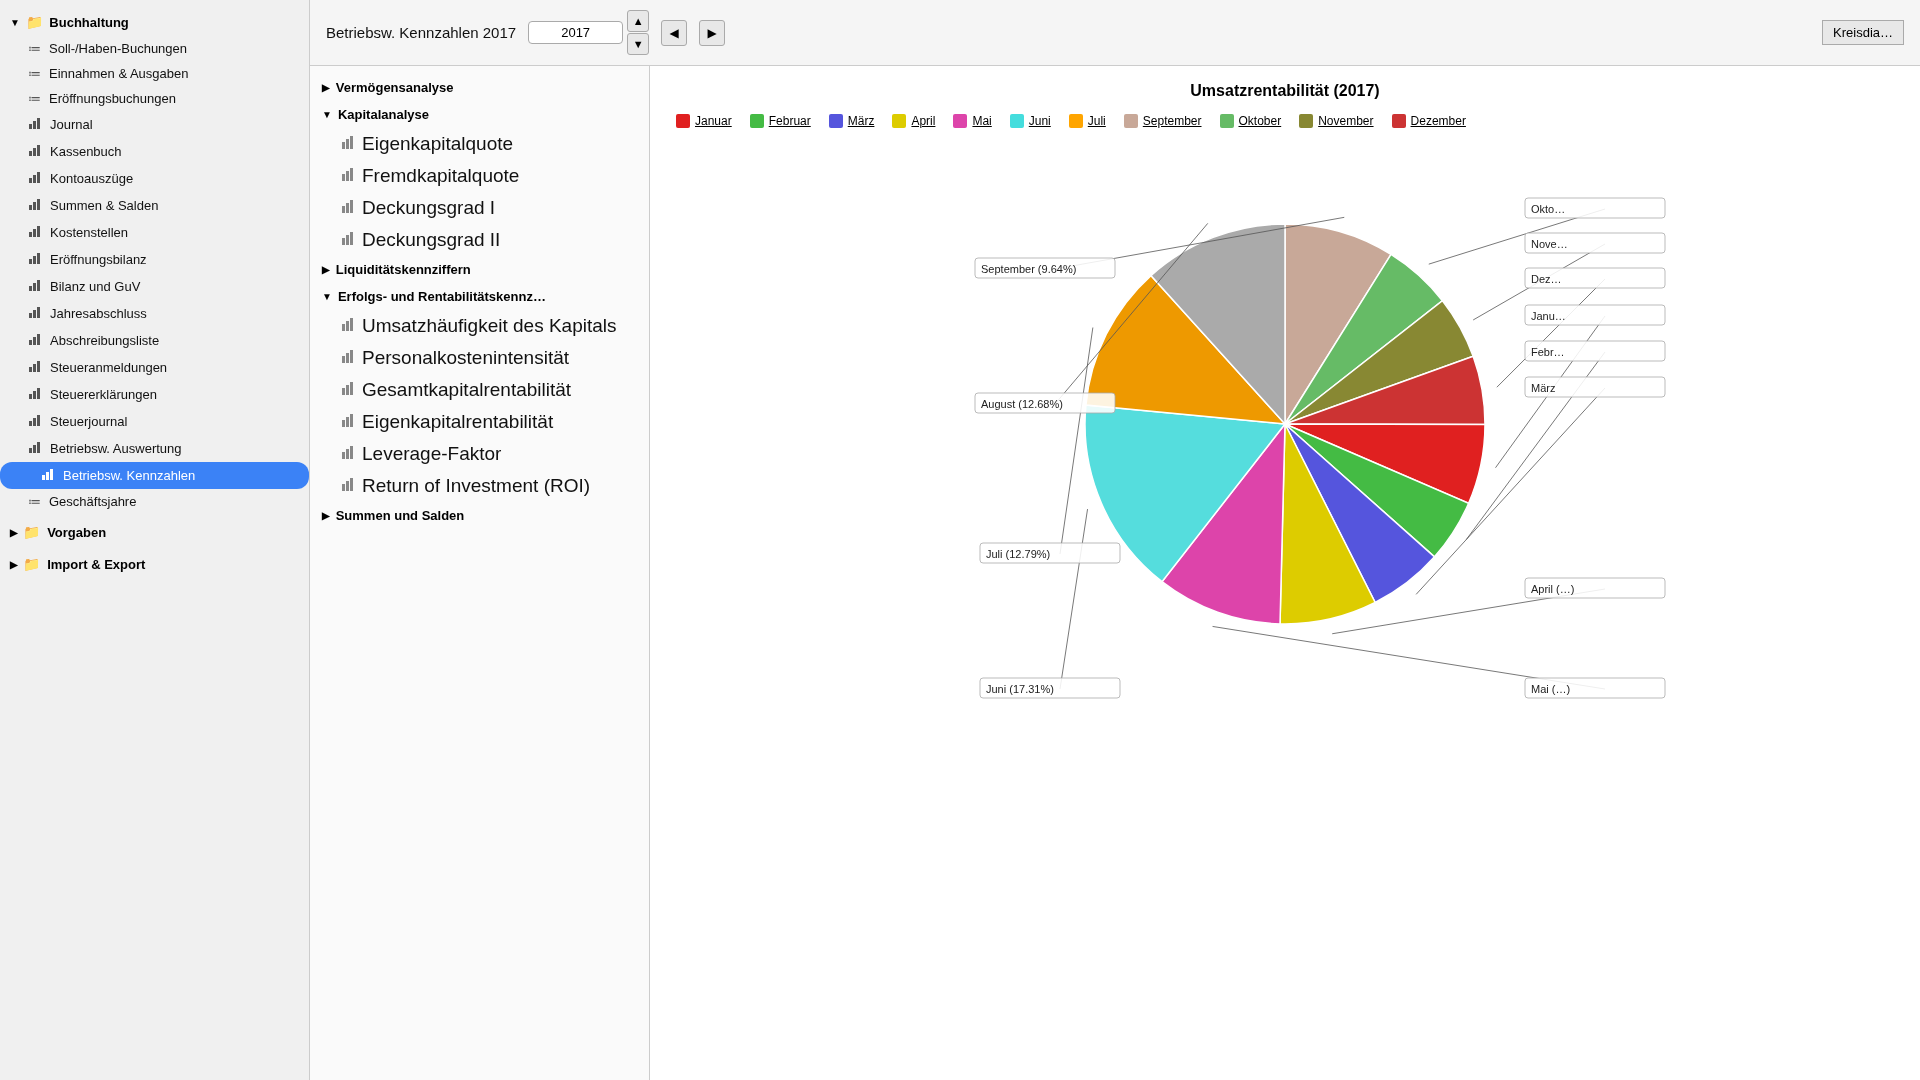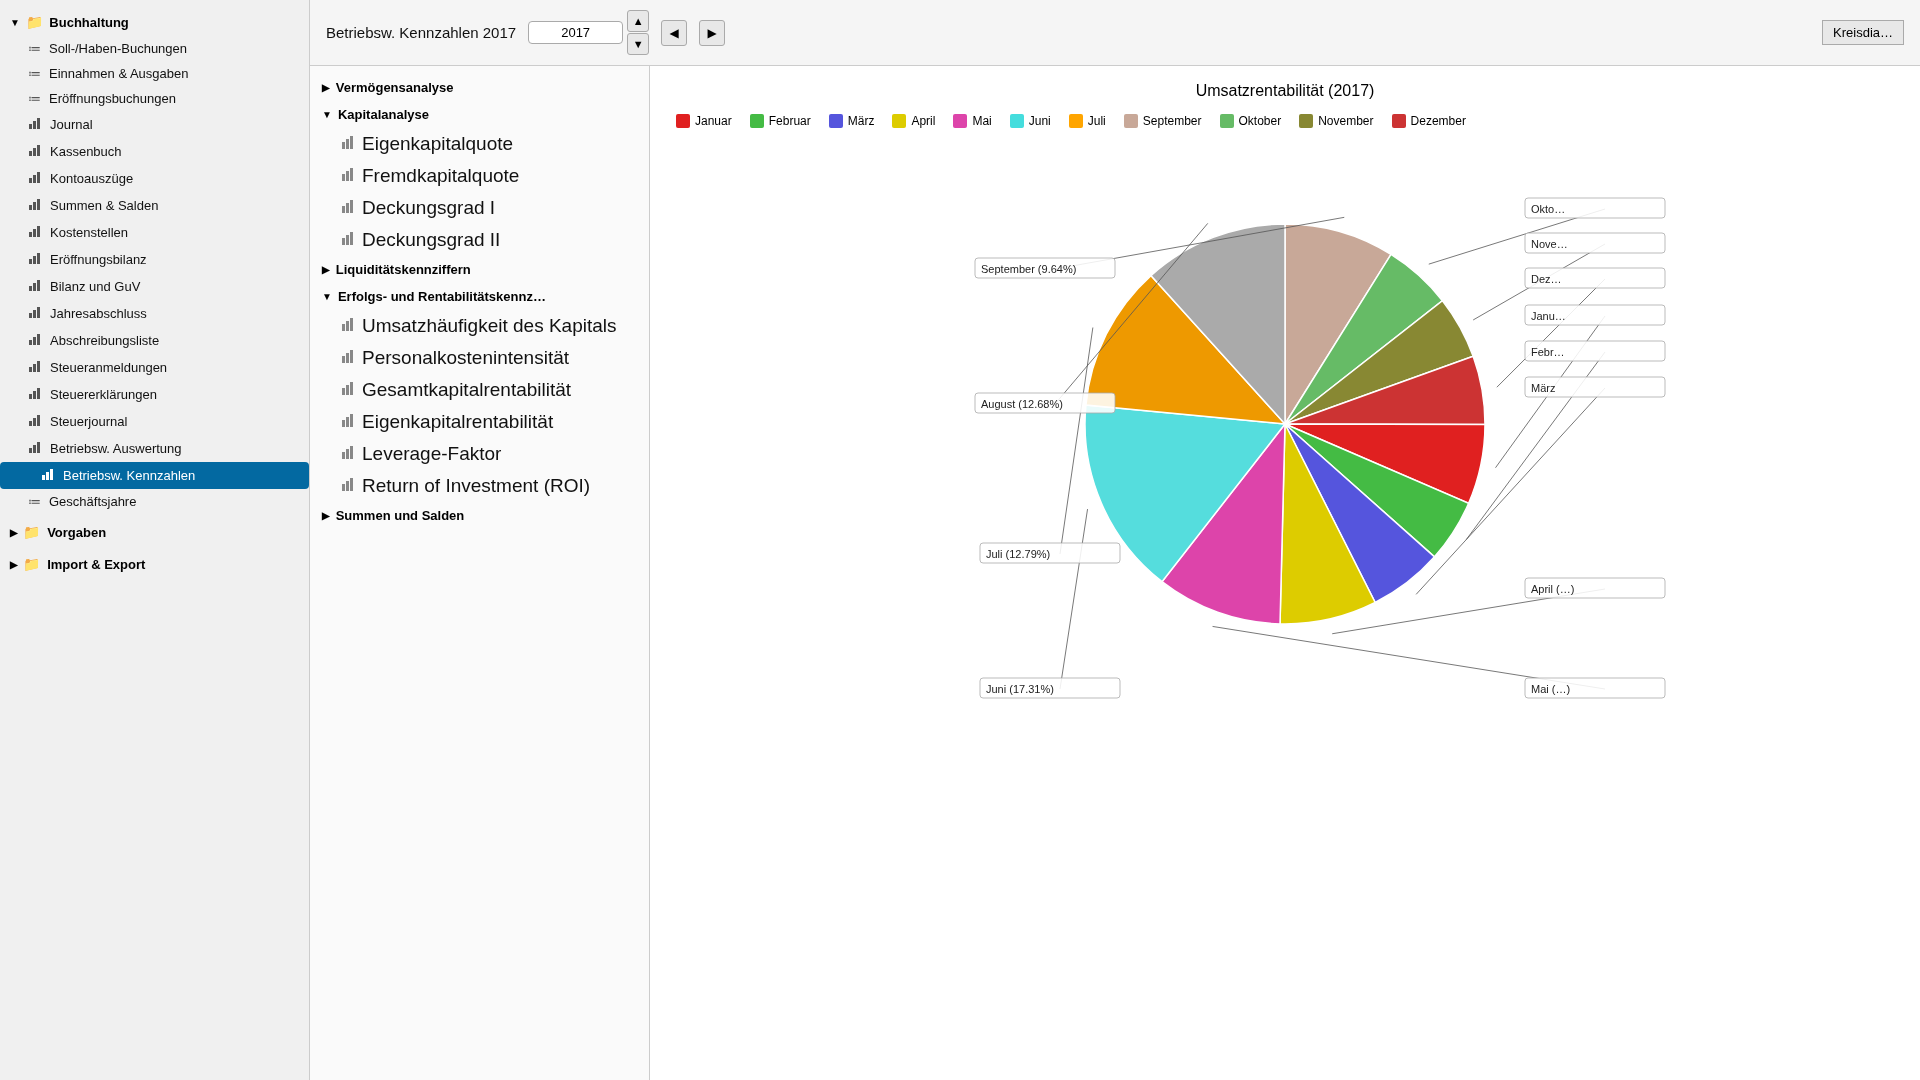--- a/index.html
+++ b/index.html
@@ -177,7 +177,7 @@
     .chart-title {
       text-align: center;
       font-size: 16px;
-      font-weight: 400;
+      font-weight: 700;
       margin-bottom: 14px;
     }
     .legend {

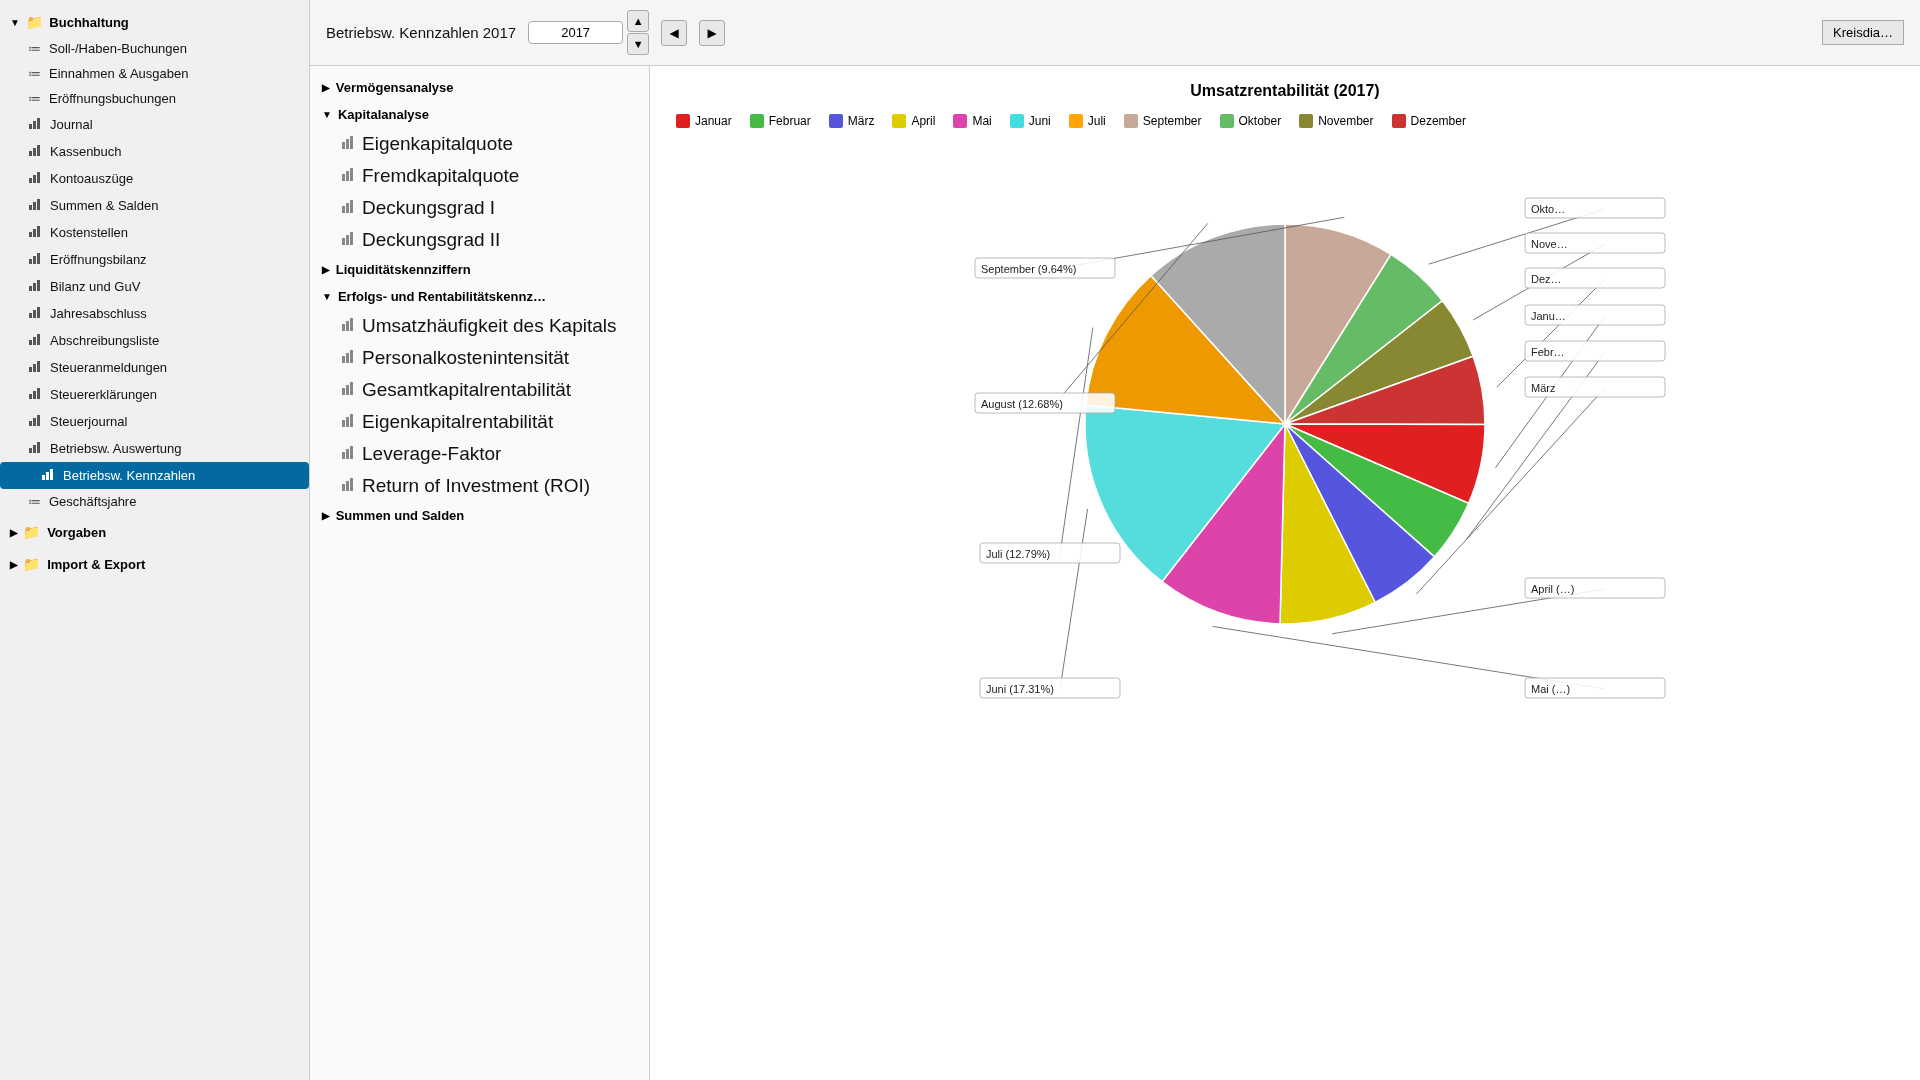--- a/index.html
+++ b/index.html
@@ -192,6 +192,7 @@
       align-items: center;
       gap: 5px;
       font-size: 12px;
+      text-decoration: underline;
     }
     .legend-color {
       width: 14px;

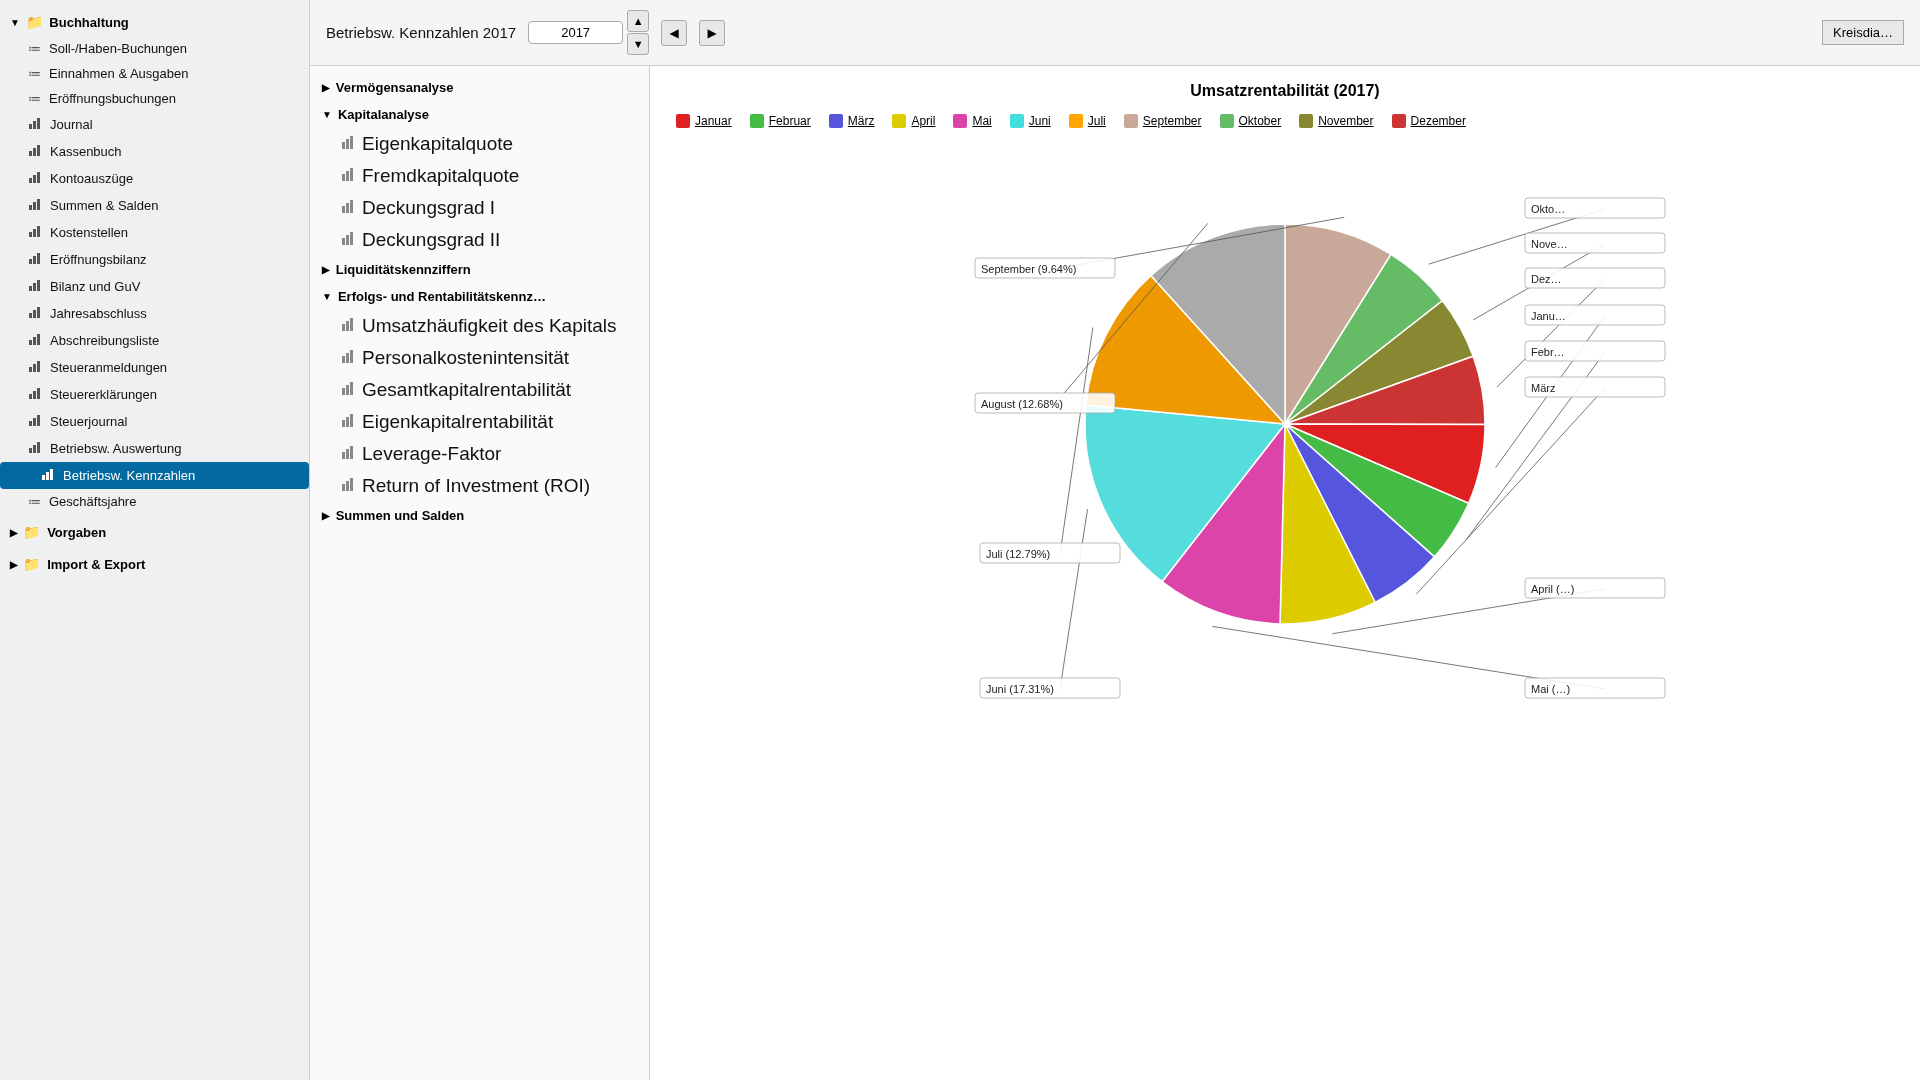--- a/index.html
+++ b/index.html
@@ -39,9 +39,9 @@
       color: #111;
     }
     .sidebar-item.active {
-      background: #0369a1;
+      background: #3b82f6;
       color: white;
-      border-radius: 4px;
+      border-radius: 12px;
       padding-left: 41px;
     }
     .sidebar-item .item-icon {

